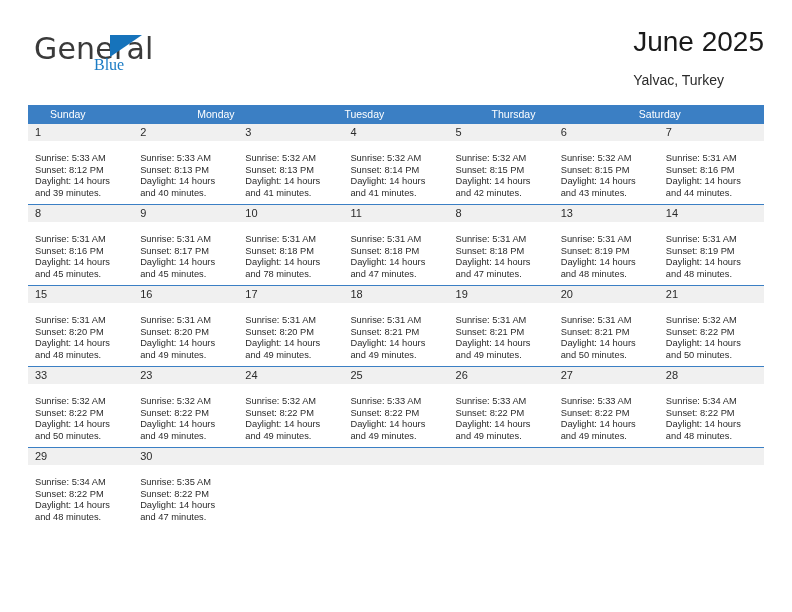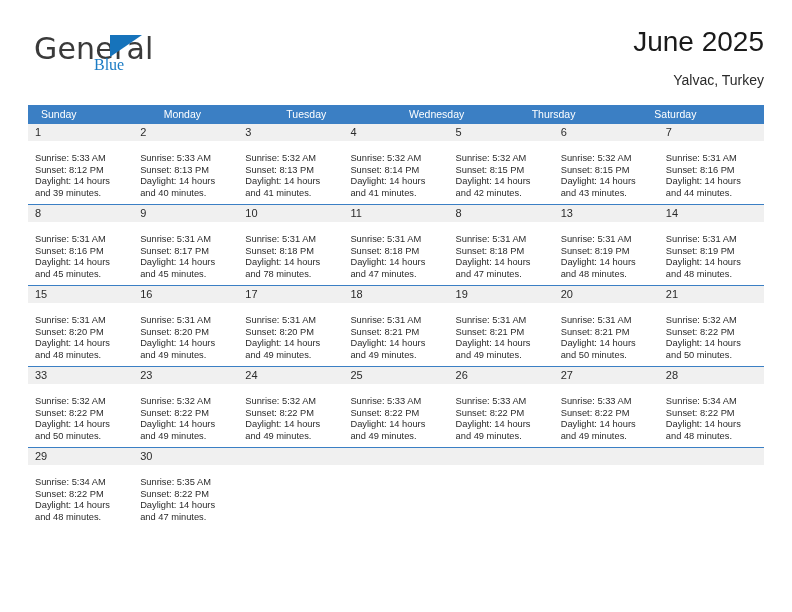--- a/index.html
+++ b/index.html
@@ -69,7 +69,6 @@
     position: absolute;
     right: 0;
     top: 0;
-    text-align: right;
   }
   .cal-title {
     font-size: 28px;

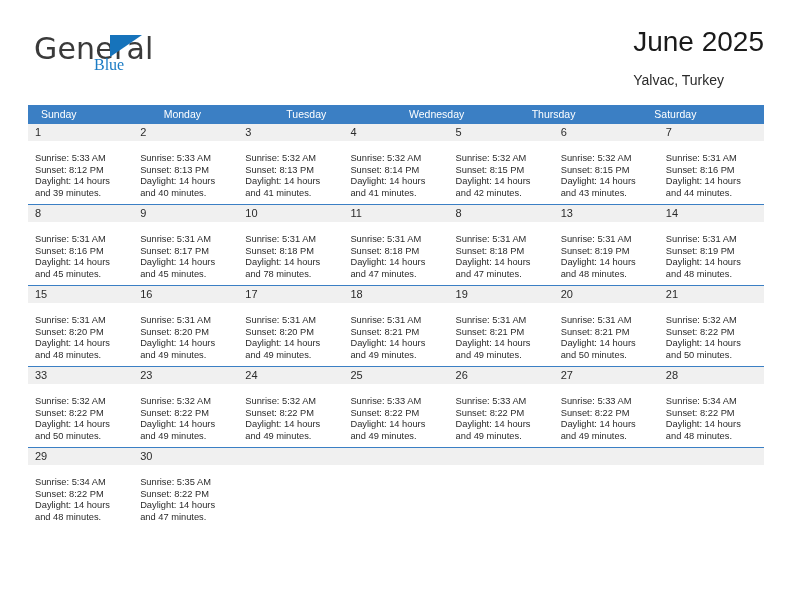--- a/index.html
+++ b/index.html
@@ -105,7 +105,7 @@
     color: #ffffff;
     font-size: 10.5px;
     line-height: 19px;
-    padding-left: 13px;
+    padding-left: 22px;
     box-sizing: border-box;
     white-space: nowrap;
     overflow: hidden;

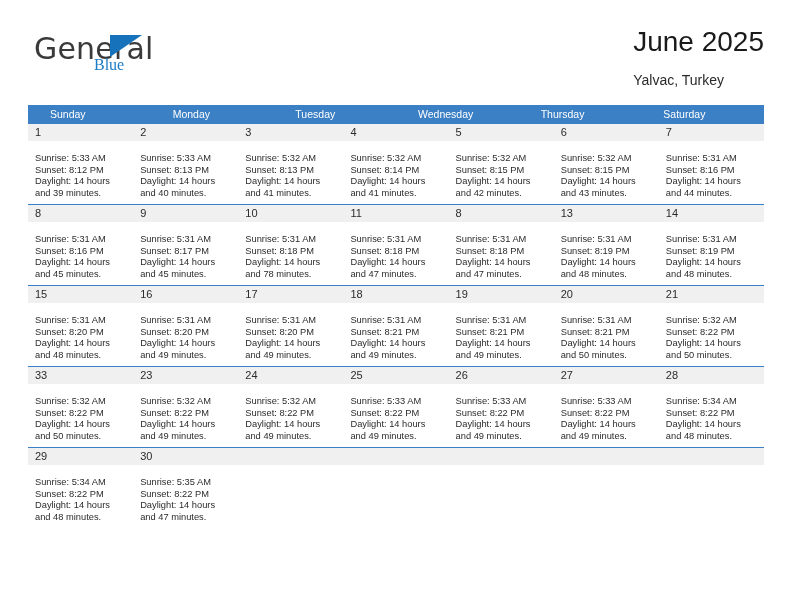--- a/index.html
+++ b/index.html
@@ -184,7 +184,6 @@
       <div class="weekday-cell">Sunday</div>
       <div class="weekday-cell">Monday</div>
       <div class="weekday-cell">Tuesday</div>
-      <div class="weekday-cell">Wednesday</div>
       <div class="weekday-cell">Thursday</div>
       <div class="weekday-cell">Saturday</div>
     </div>

